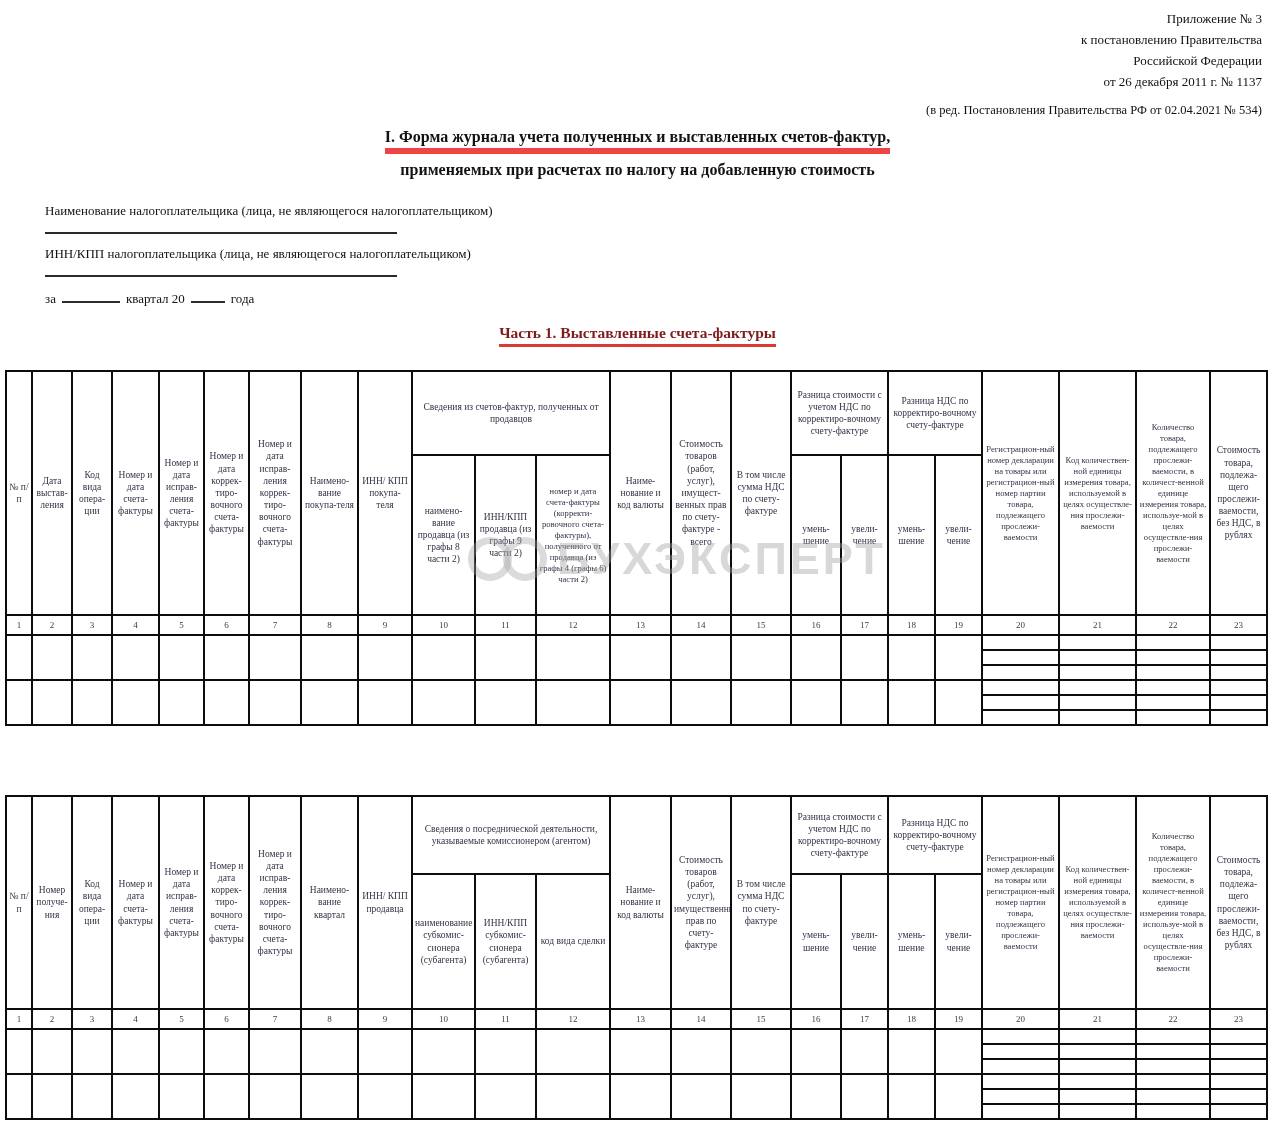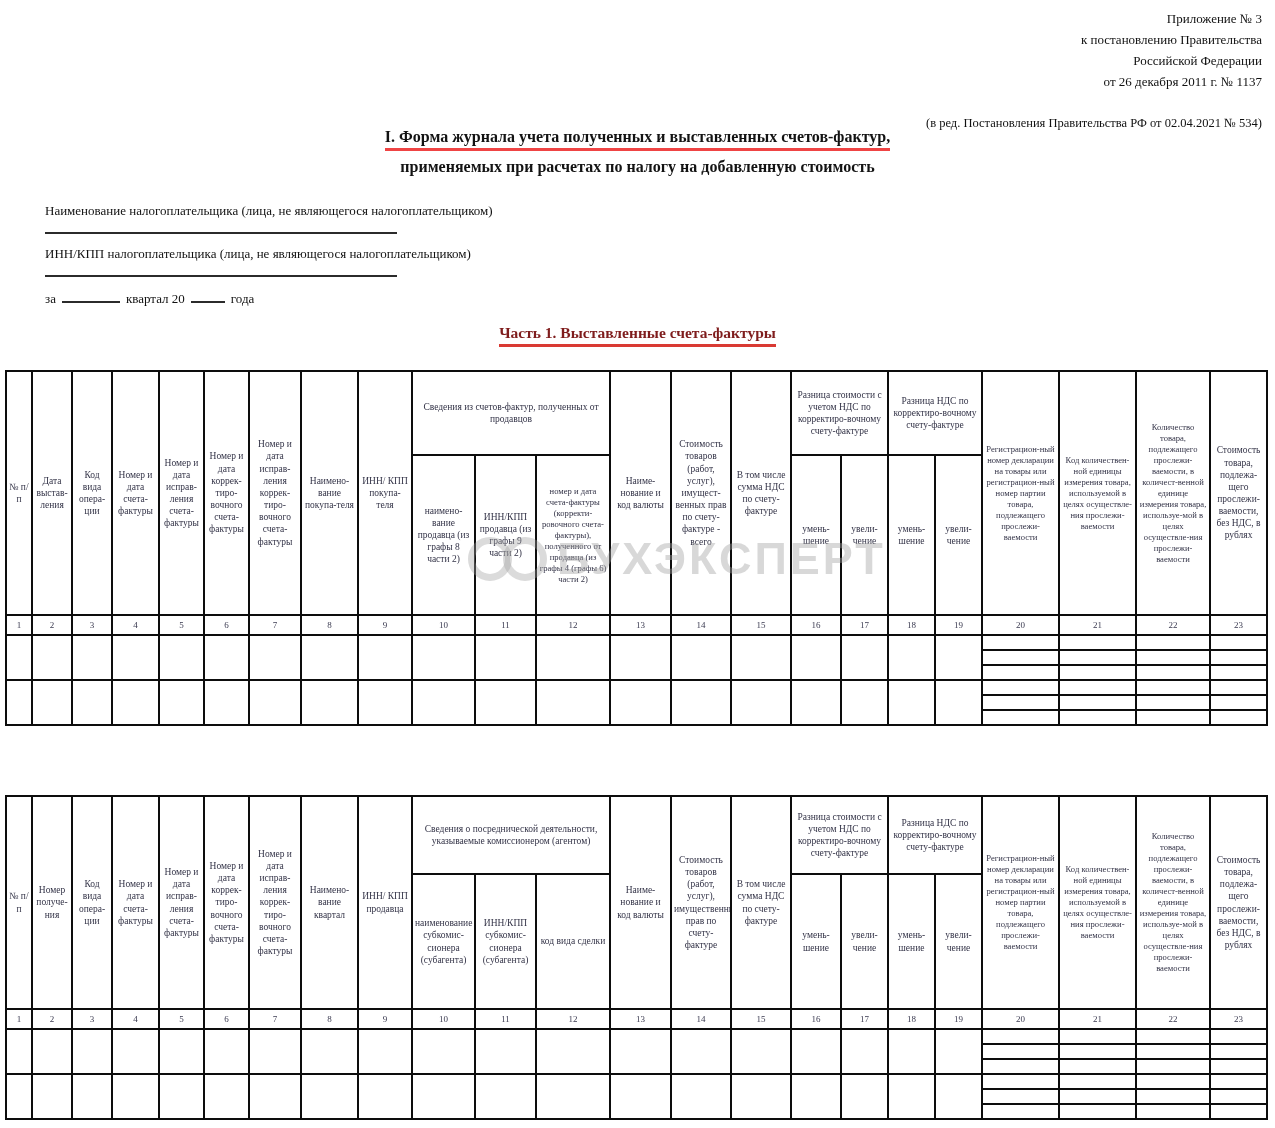--- a/index.html
+++ b/index.html
@@ -8,7 +8,7 @@
 
   
   .appendix{position:absolute;top:8px;right:13px;text-align:right;font-size:13px;line-height:21px;color:#111;}
-  .appendix .edition{margin-top:21px;font-size:12.5px;}
+  .appendix .edition{margin-top:8px;font-size:12.5px;}
 
   
   .doc-title{position:absolute;top:128px;left:0;right:0;text-align:center;font-size:16px;font-weight:bold;color:#131313;}

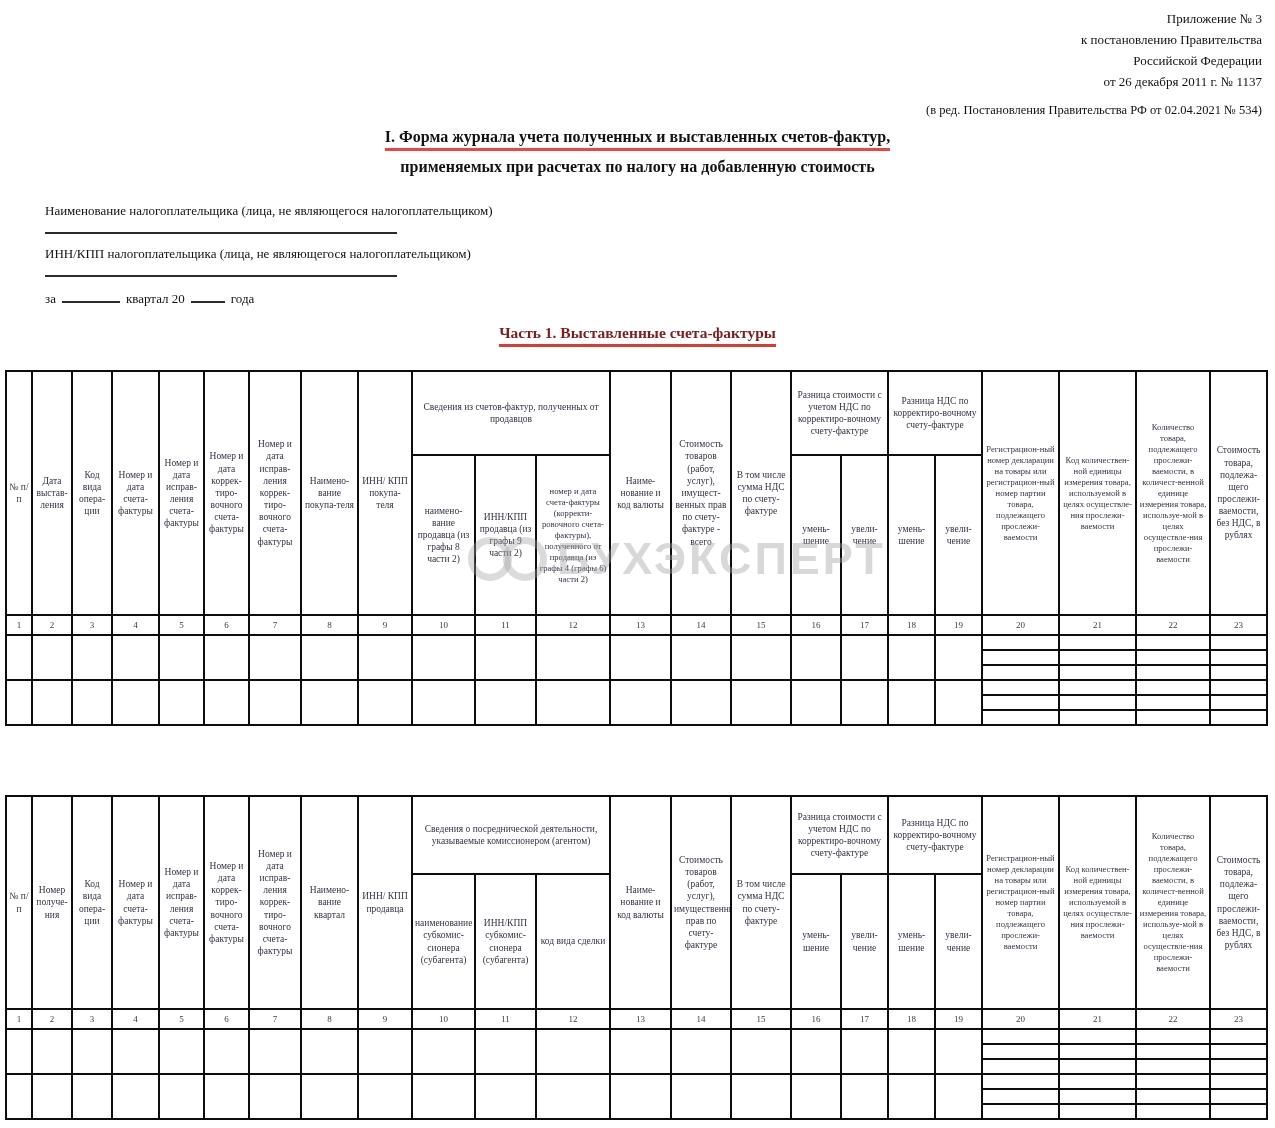--- a/index.html
+++ b/index.html
@@ -12,7 +12,7 @@
 
   
   .doc-title{position:absolute;top:128px;left:0;right:0;text-align:center;font-size:16px;font-weight:bold;color:#131313;}
-  .doc-title .u-red{display:inline-block;border-bottom:3px solid #ef4444;padding-bottom:2px;}
+  .doc-title .u-red{display:inline-block;border-bottom:6px solid #ef4444;padding-bottom:2px;}
   .doc-title .line2{margin-top:7px;}
 
   

